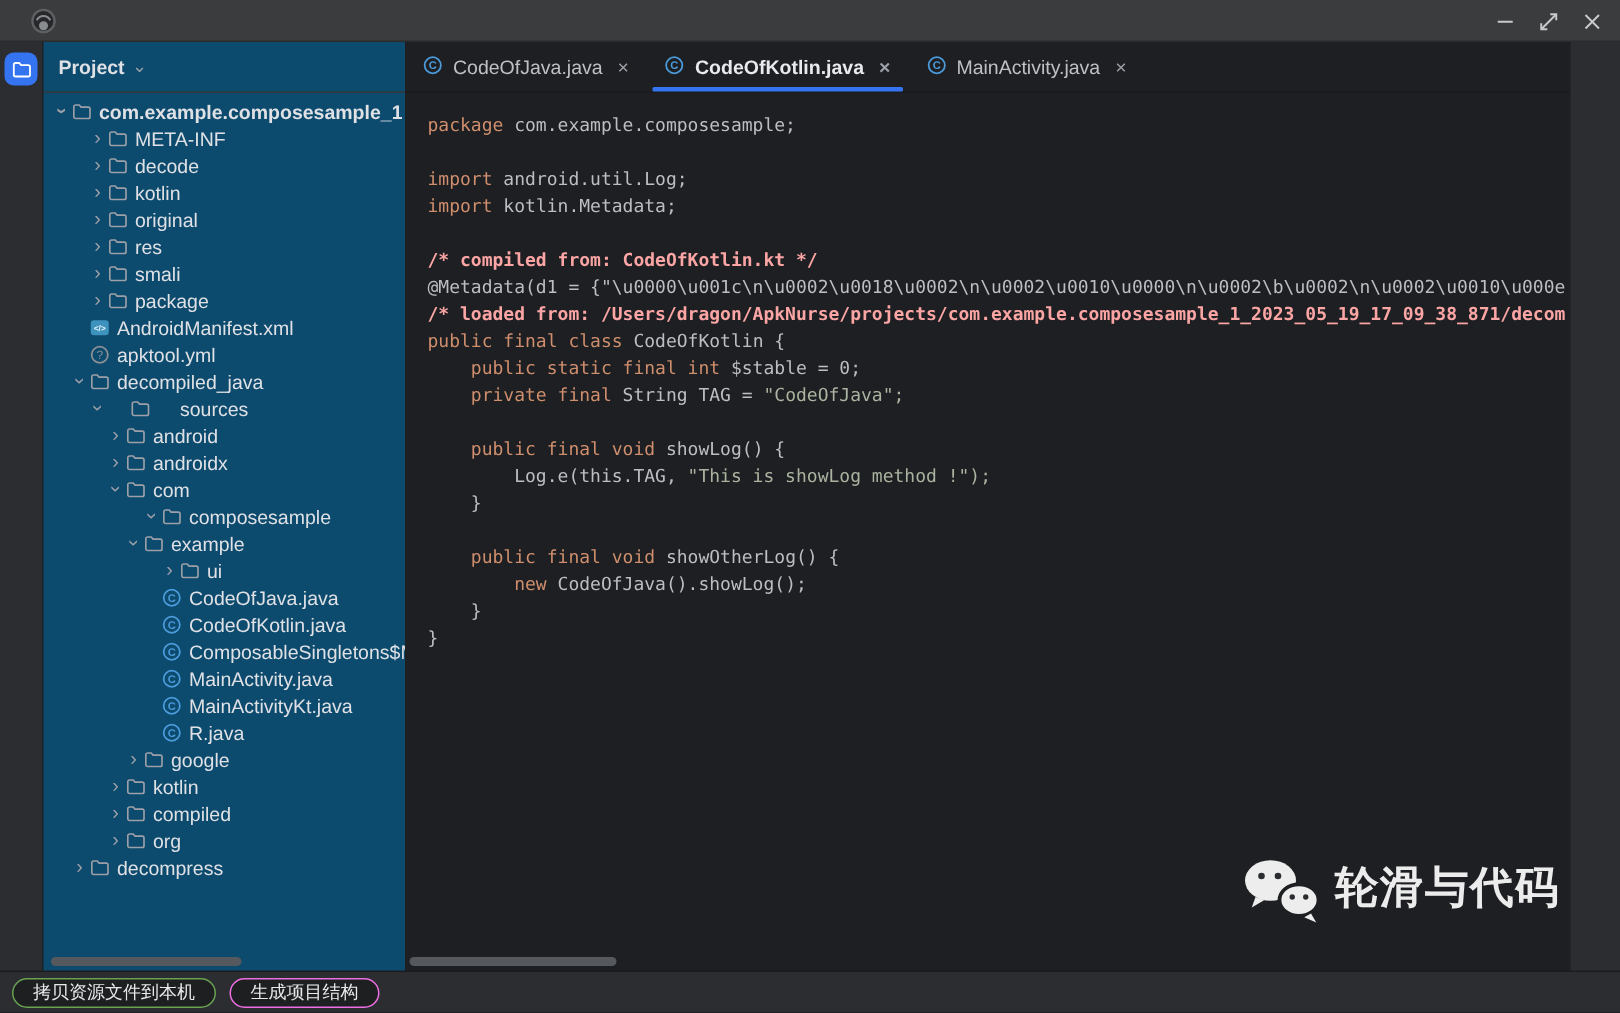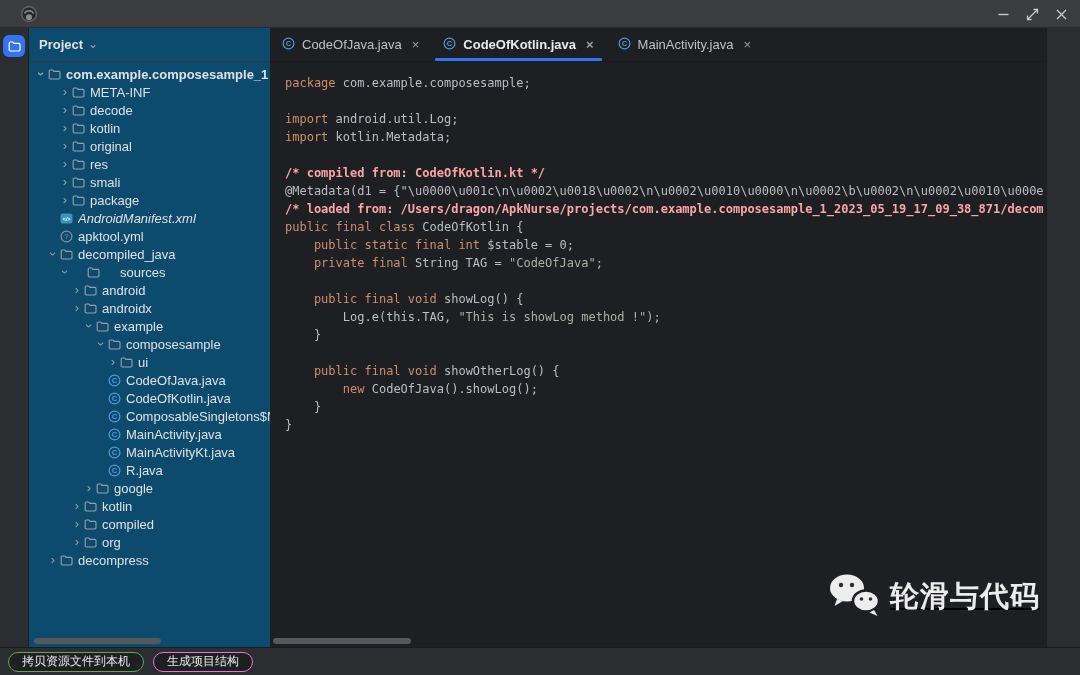--- a/index.html
+++ b/index.html
@@ -196,7 +196,7 @@
           </span>
           <span class="tree-label">package</span>
         </div>
-        <div class="tree-row" style="padding-left: 30px; font-style: italic;">
+        <div class="tree-row" style="padding-left: 30px;">
           <span class="node-icon">
             <svg width="13" height="13" viewBox="0 0 13 13">
               <rect x="0.5" y="1.5" width="12" height="10" rx="2.2" fill="#3e93be"></rect>

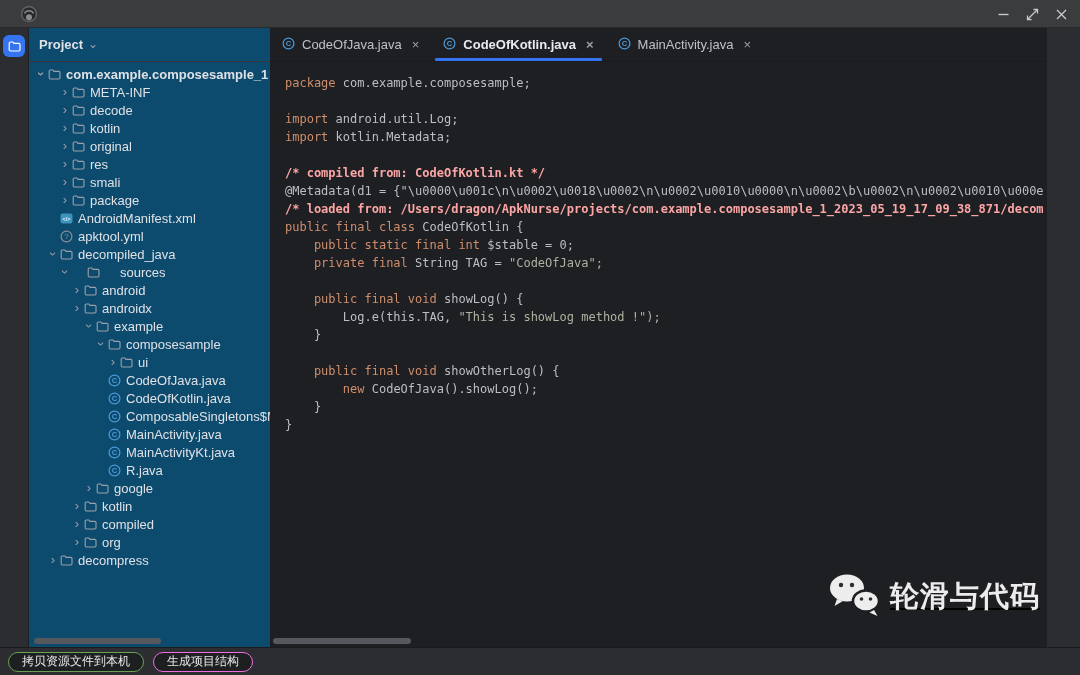--- a/index.html
+++ b/index.html
@@ -250,6 +250,15 @@
           </span>
           <span class="tree-label">androidx</span>
         </div>
+        <div class="tree-row" style="padding-left: 42px;">
+          <span class="chevron open">›</span>
+          <span class="node-icon">
+            <svg width="13" height="11" viewBox="0 0 13 11">
+              <path d="M1.2 2.2 C1.2 1.5 1.7 1 2.4 1 H4.8 L6 2.4 H10.8 C11.5 2.4 12 2.9 12 3.6 V8.8 C12 9.5 11.5 10 10.8 10 H2.4 C1.7 10 1.2 9.5 1.2 8.8 Z" fill="none" stroke="#9da0a8" stroke-width="1.1"></path>
+            </svg>
+          </span>
+          <span class="tree-label">com</span>
+        </div>
         <div class="tree-row" style="padding-left: 54px;">
           <span class="chevron open">›</span>
           <span class="node-icon">

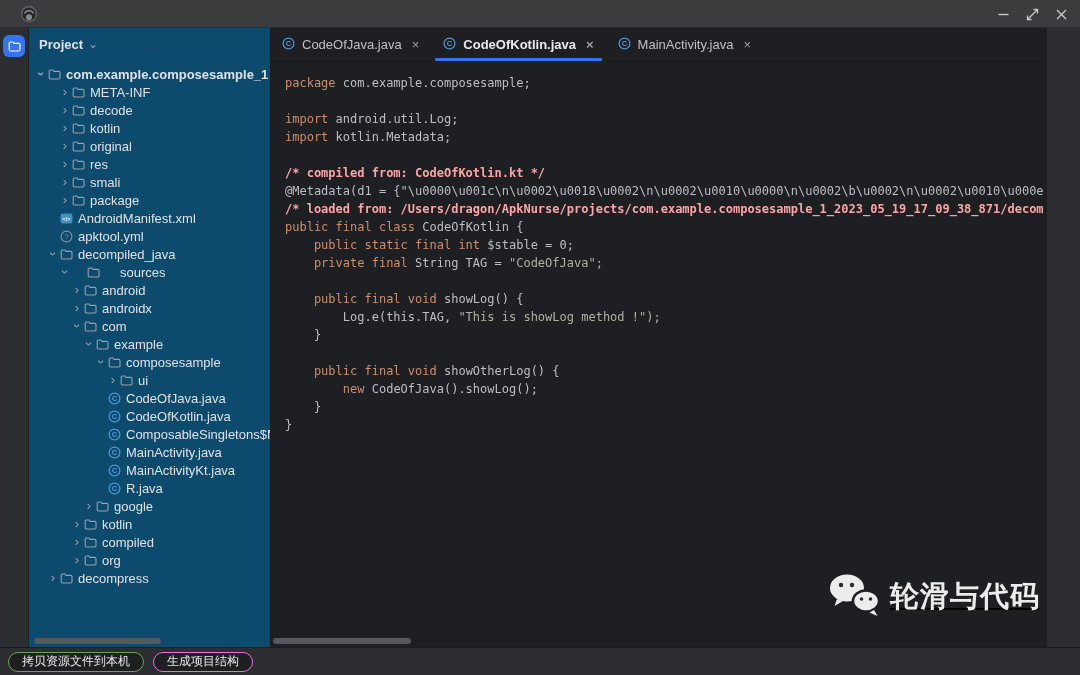--- a/index.html
+++ b/index.html
@@ -259,6 +259,15 @@
           </span>
           <span class="tree-label">com</span>
         </div>
+        <div class="tree-row" style="padding-left: 66px;">
+          <span class="chevron open">›</span>
+          <span class="node-icon">
+            <svg width="13" height="11" viewBox="0 0 13 11">
+              <path d="M1.2 2.2 C1.2 1.5 1.7 1 2.4 1 H4.8 L6 2.4 H10.8 C11.5 2.4 12 2.9 12 3.6 V8.8 C12 9.5 11.5 10 10.8 10 H2.4 C1.7 10 1.2 9.5 1.2 8.8 Z" fill="none" stroke="#9da0a8" stroke-width="1.1"></path>
+            </svg>
+          </span>
+          <span class="tree-label">composesample</span>
+        </div>
         <div class="tree-row" style="padding-left: 54px;">
           <span class="chevron open">›</span>
           <span class="node-icon">
@@ -267,15 +276,6 @@
             </svg>
           </span>
           <span class="tree-label">example</span>
-        </div>
-        <div class="tree-row" style="padding-left: 66px;">
-          <span class="chevron open">›</span>
-          <span class="node-icon">
-            <svg width="13" height="11" viewBox="0 0 13 11">
-              <path d="M1.2 2.2 C1.2 1.5 1.7 1 2.4 1 H4.8 L6 2.4 H10.8 C11.5 2.4 12 2.9 12 3.6 V8.8 C12 9.5 11.5 10 10.8 10 H2.4 C1.7 10 1.2 9.5 1.2 8.8 Z" fill="none" stroke="#9da0a8" stroke-width="1.1"></path>
-            </svg>
-          </span>
-          <span class="tree-label">composesample</span>
         </div>
         <div class="tree-row" style="padding-left: 78px;">
           <span class="chevron">›</span>

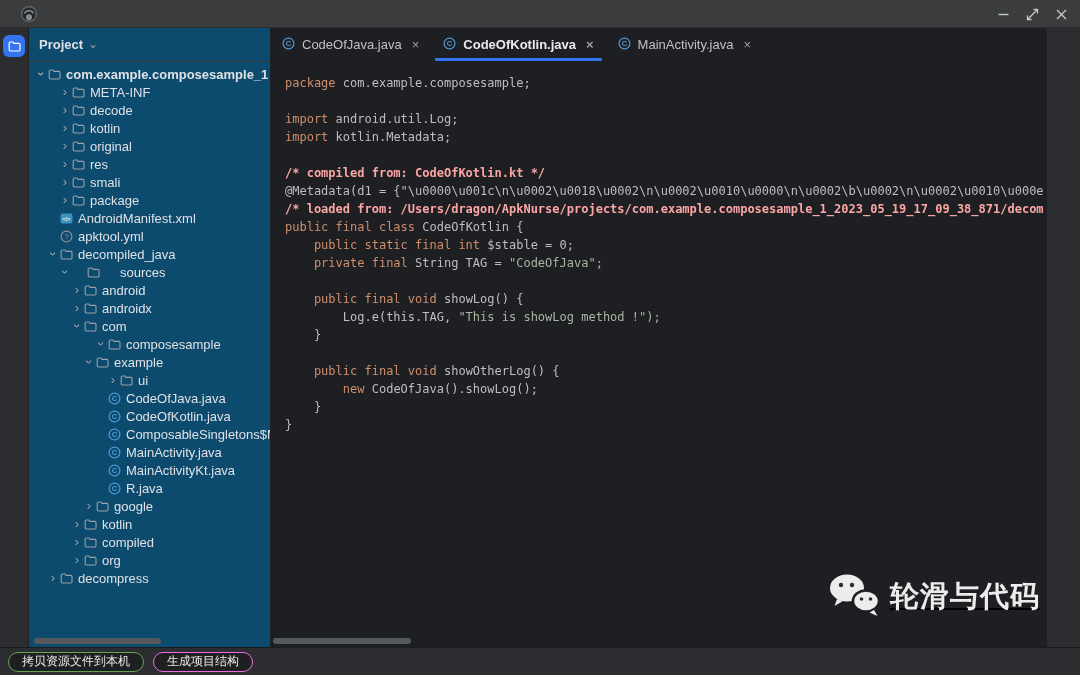--- a/index.html
+++ b/index.html
@@ -65,7 +65,7 @@
 
   
   .watermark { position:absolute; right:6px; bottom:26px; display:flex;
-               align-items:center; gap:10px;text-decoration:underline; }
+               gap:10px; }
   .wm-text { font-size:29px; font-weight:bold; color:#ececec; letter-spacing:1px; }
 
   

